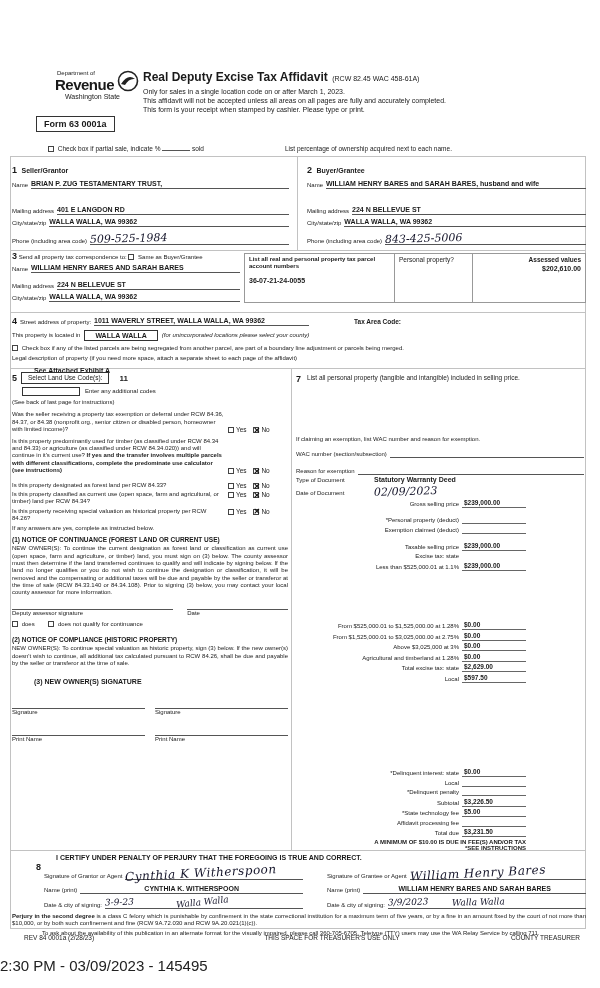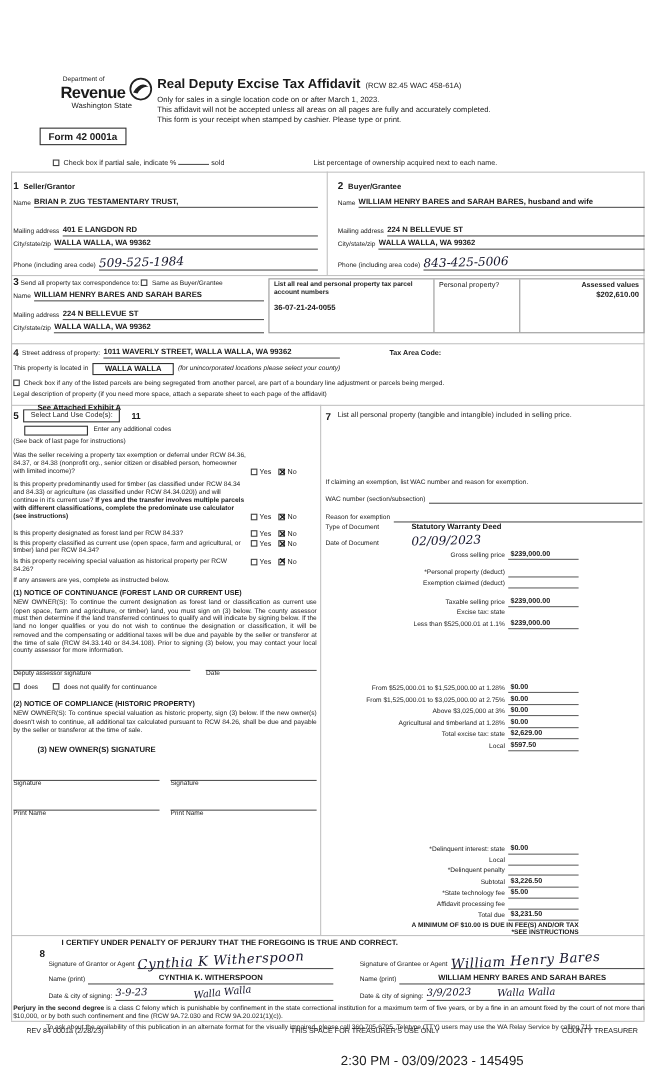--- a/index.html
+++ b/index.html
@@ -71,7 +71,7 @@
   </div>
 </div>
 
-<div class="abs boxed b" style="left:36px;top:116px;padding:2px 7px;font-size:9px">Form 42 0001a</div>
+<div class="abs boxed b" style="left:36px;top:116px;padding:2px 7px;font-size:9px">Form 63 0001a</div>
 
 <div class="abs t65" style="left:48px;top:145px">
   <span class="cb"></span>

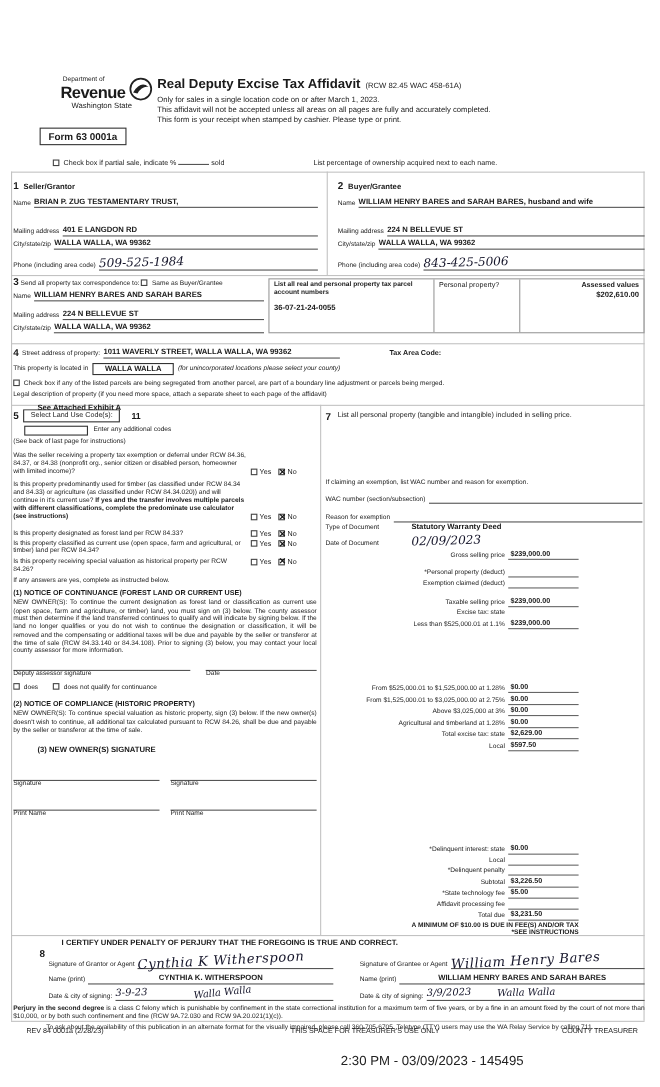--- a/index.html
+++ b/index.html
@@ -438,6 +438,6 @@
   <span style="width:130px;text-align:right">COUNTY TREASURER</span>
 </div>
 
-<div class="abs" style="left:0;top:957px;width:476px;text-align:right;font-size:12px;color:#222">2:30 PM - 03/09/2023 - 145495</div>
+<div class="abs" style="left:0;top:957px;width:476px;text-align:left;font-size:15px;color:#222">2:30 PM - 03/09/2023 - 145495</div>
 
 </body></html>

